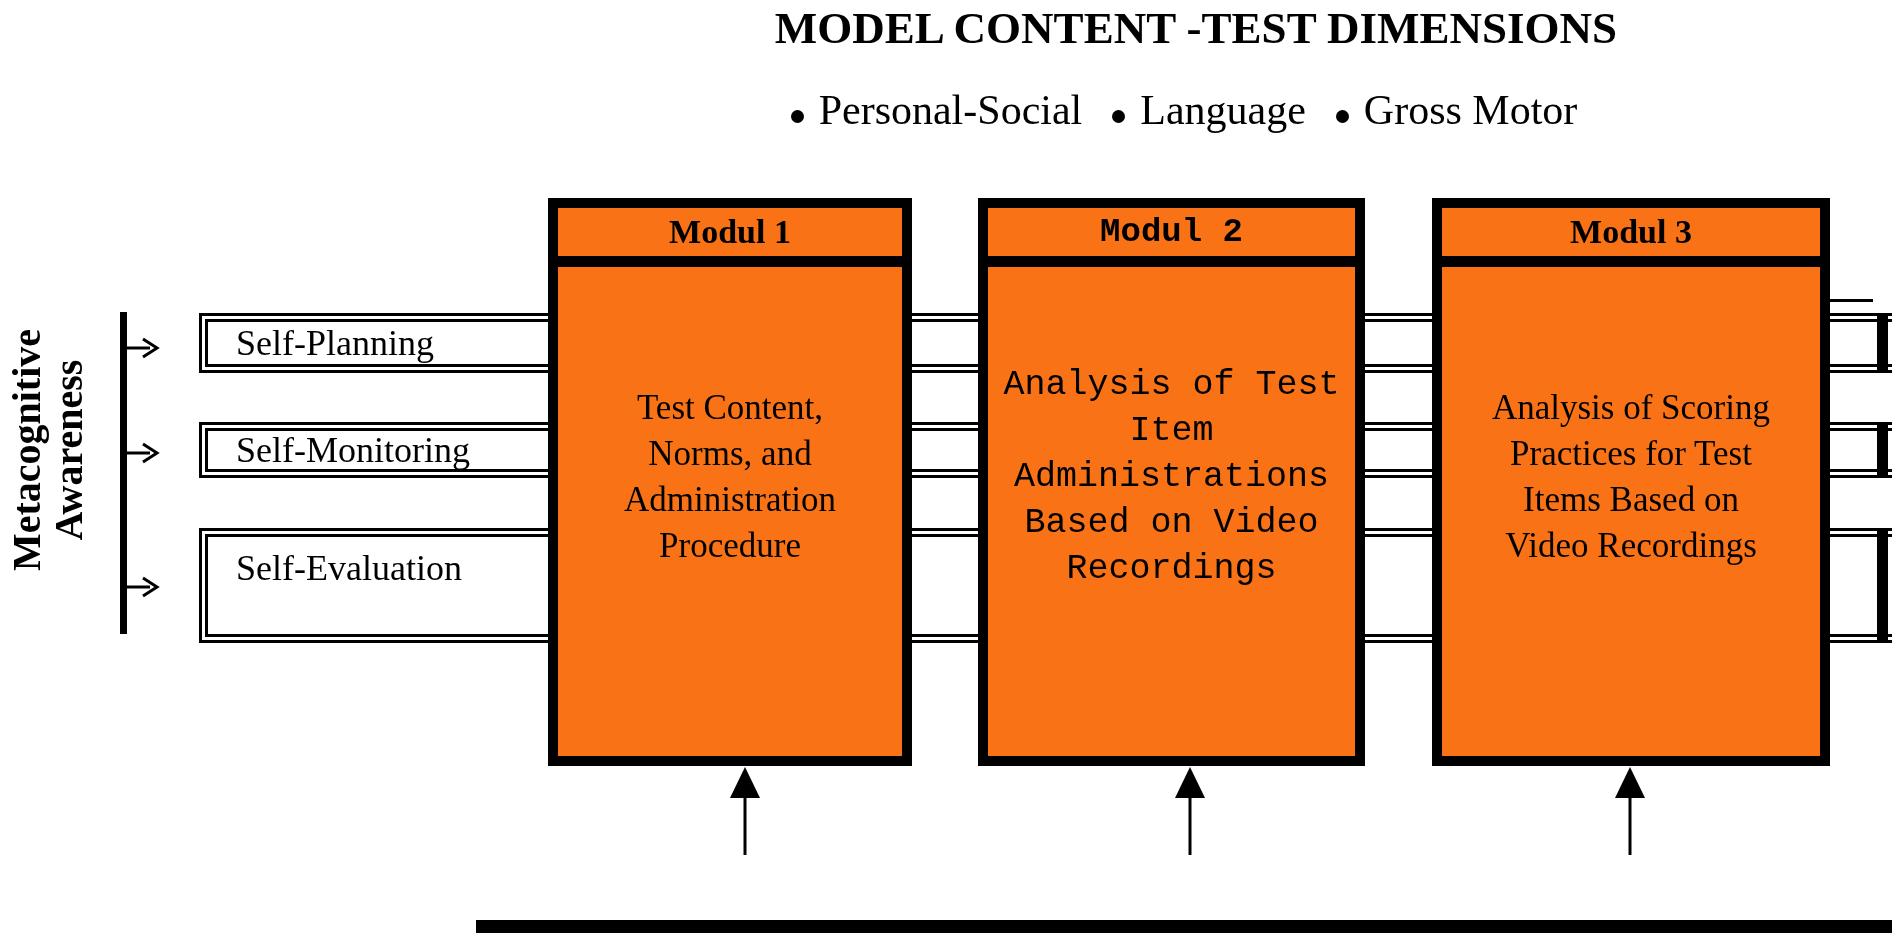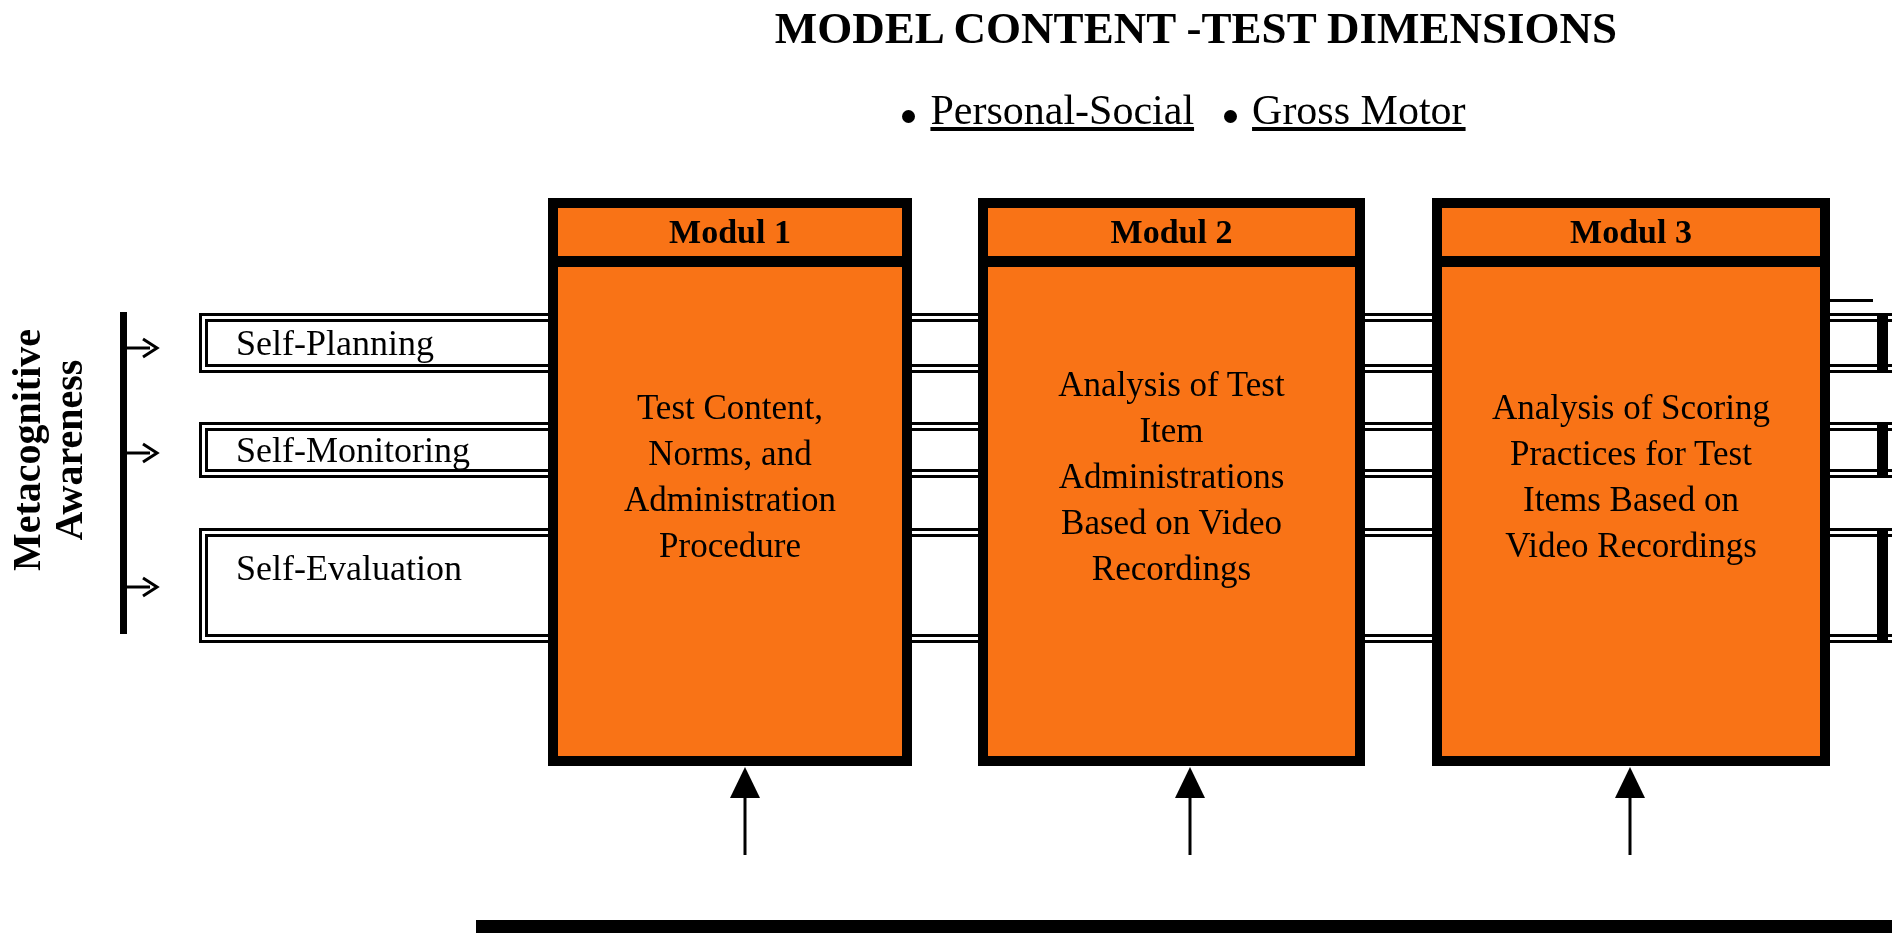--- a/index.html
+++ b/index.html
@@ -38,7 +38,6 @@
     font-size: 42px;
     line-height: 48px;
     white-space: nowrap;
-    text-decoration: underline;
   }
   .bullet-item { display: flex; align-items: flex-start; gap: 15px; }
   .bullet-dot {

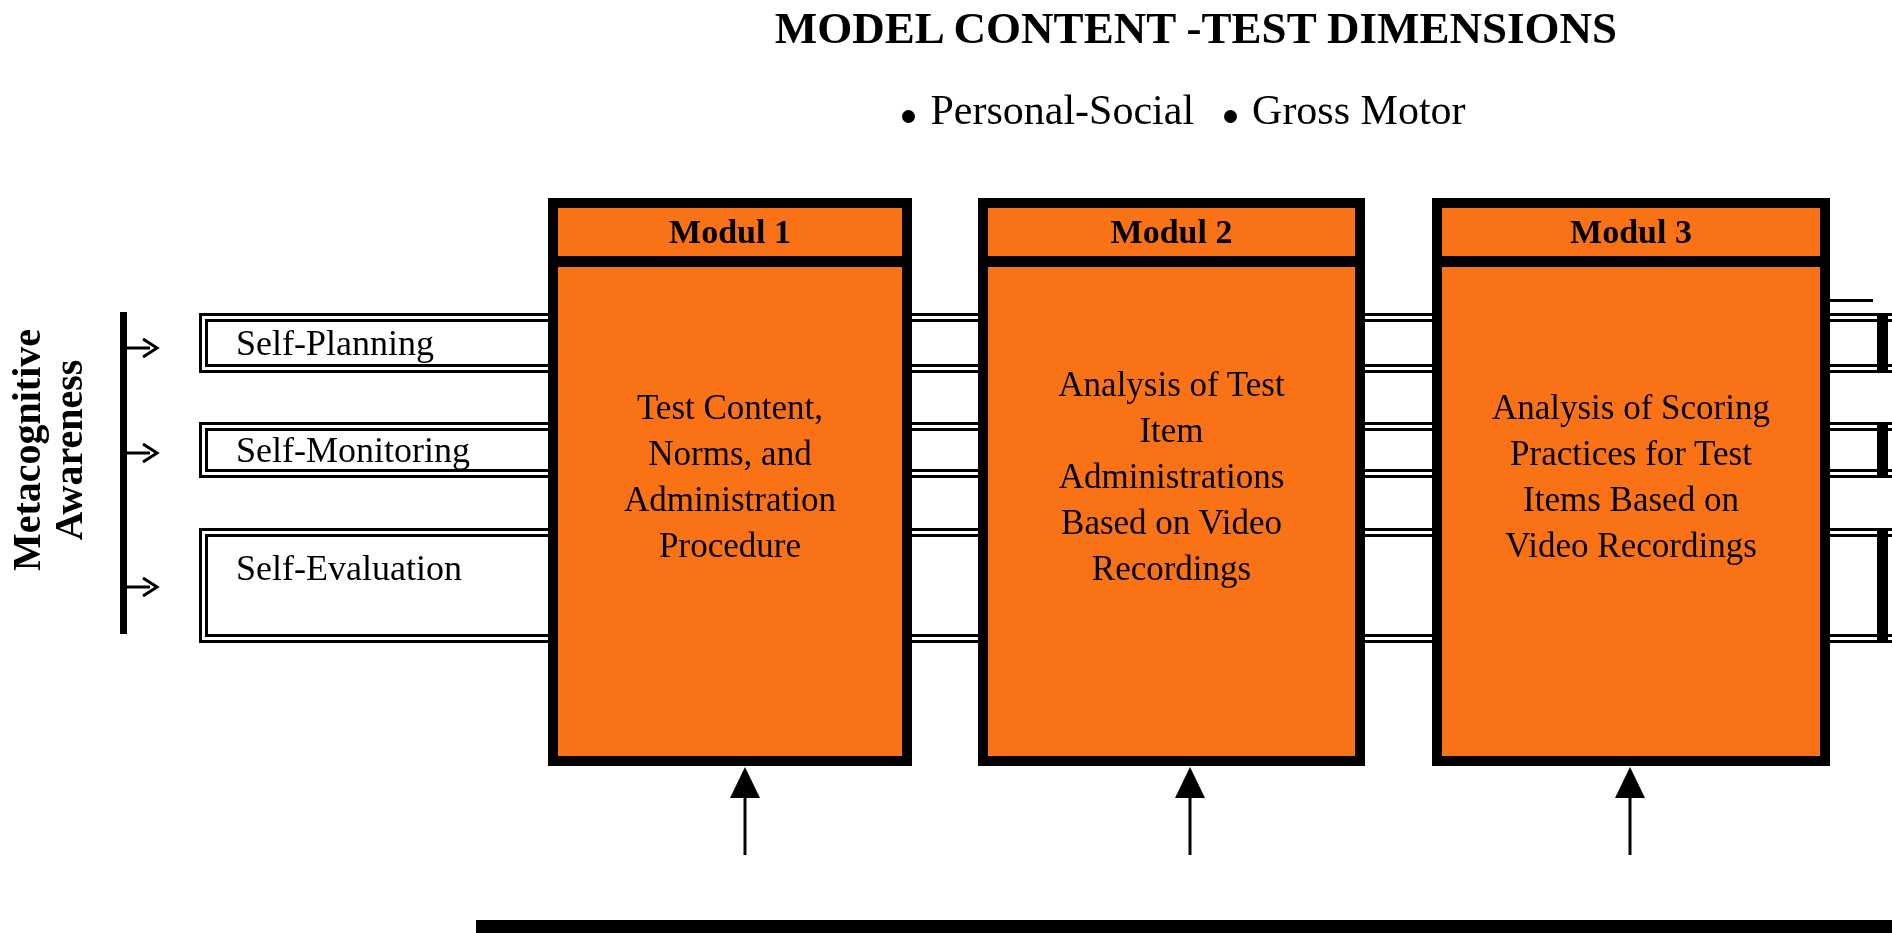--- a/index.html
+++ b/index.html
@@ -181,6 +181,10 @@
     </div>
     <div class="bullet-item">
       <span class="bullet-dot"></span>
+      <span>Language</span>
+    </div>
+    <div class="bullet-item">
+      <span class="bullet-dot"></span>
       <span>Gross Motor</span>
     </div>
   </div>

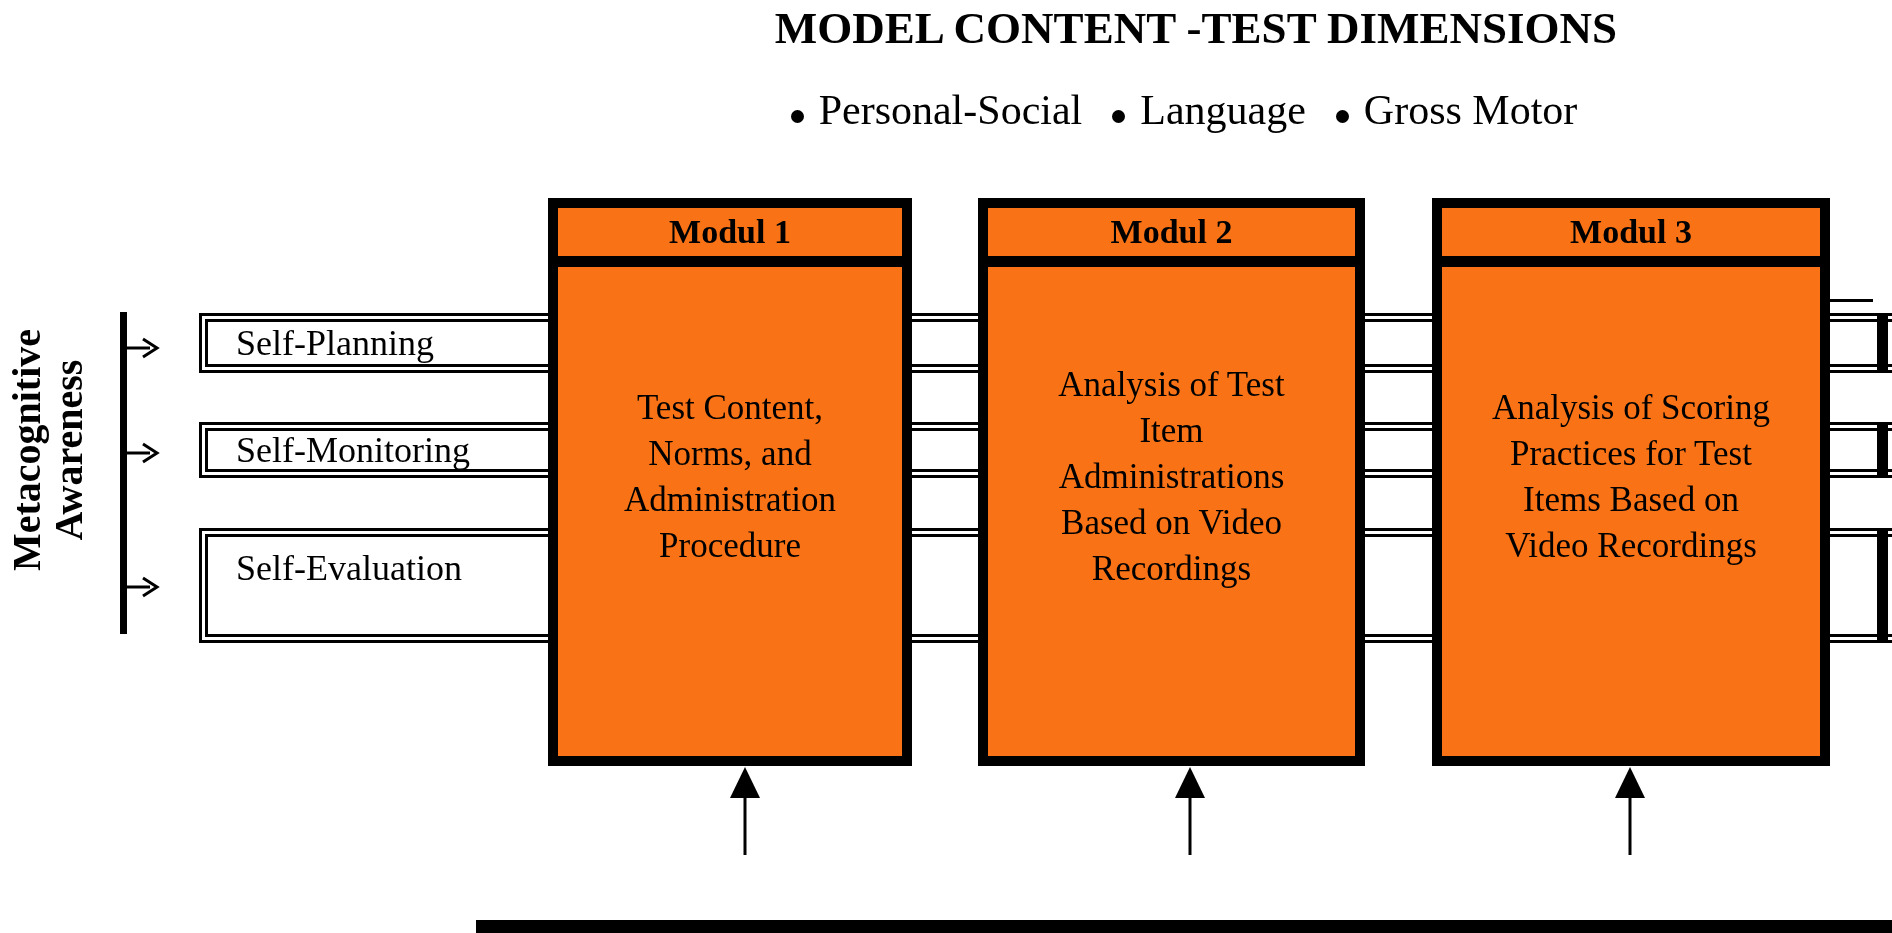--- a/index.html
+++ b/index.html
@@ -219,7 +219,7 @@
 Administration
 Procedure</div>
   </div>
-  <div class="module" style="left:978px; width:387px;">
+  <div class="module" style="left:978px; width:387px;font-family:Liberation Mono, monospace;">
     <div class="module-header">
       <span>Modul 2</span>
     </div>

